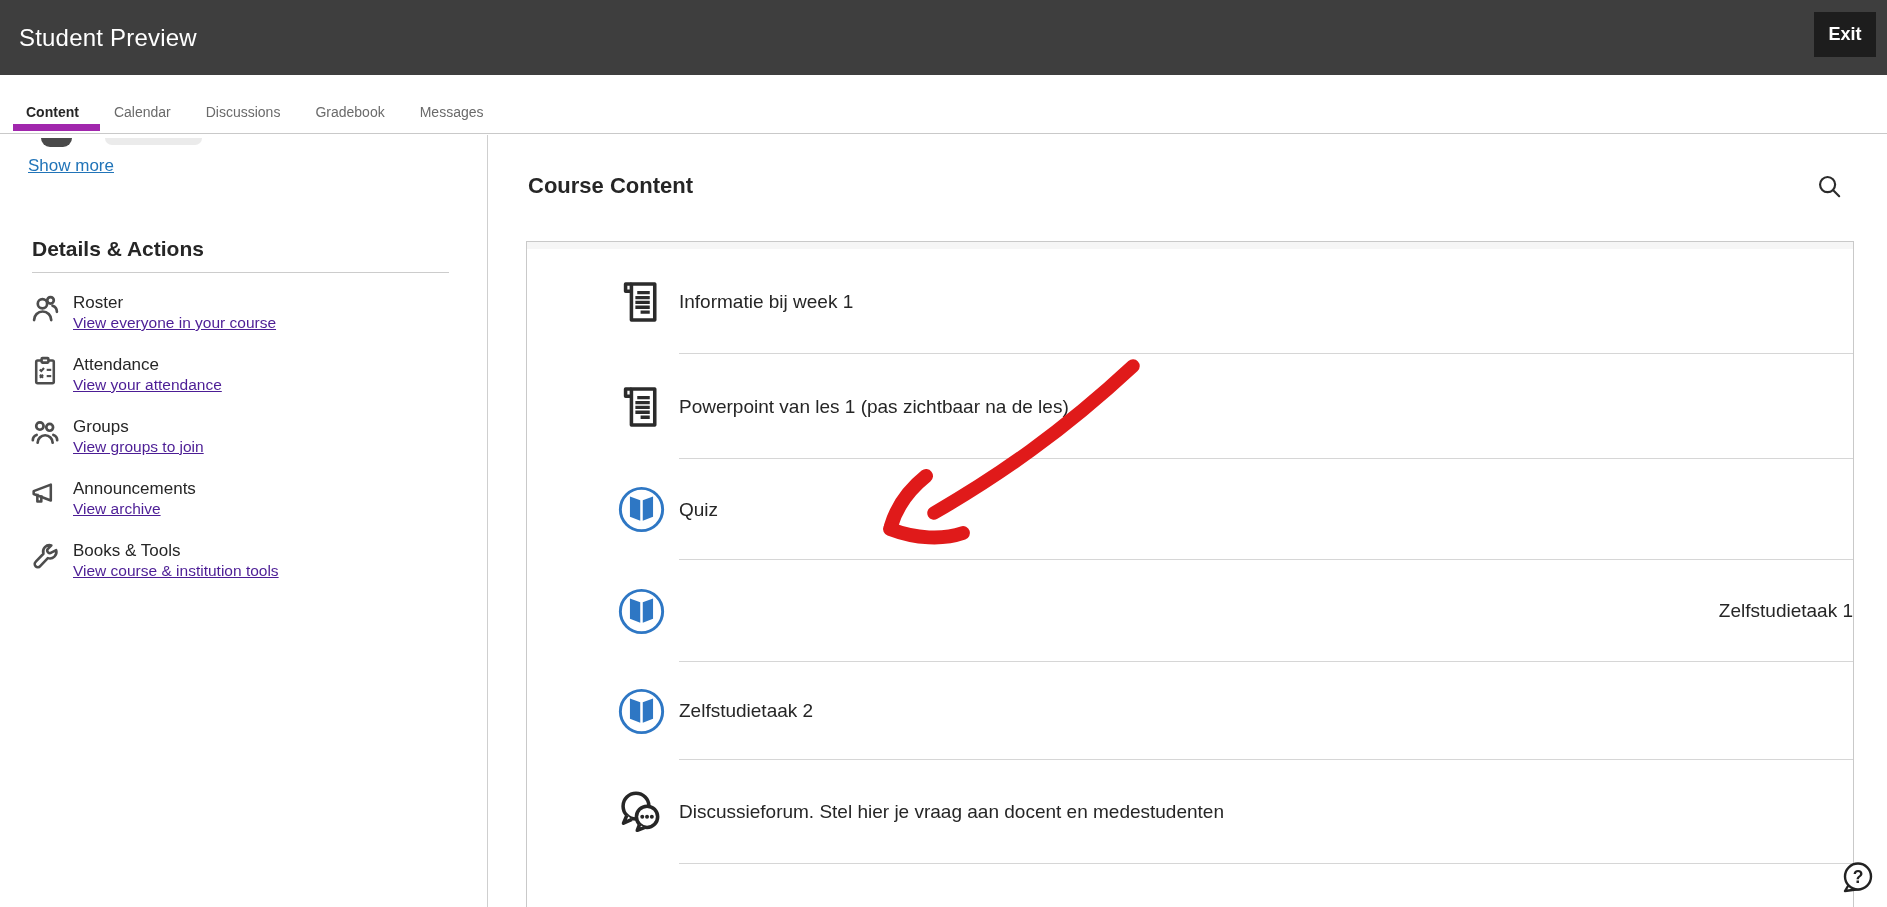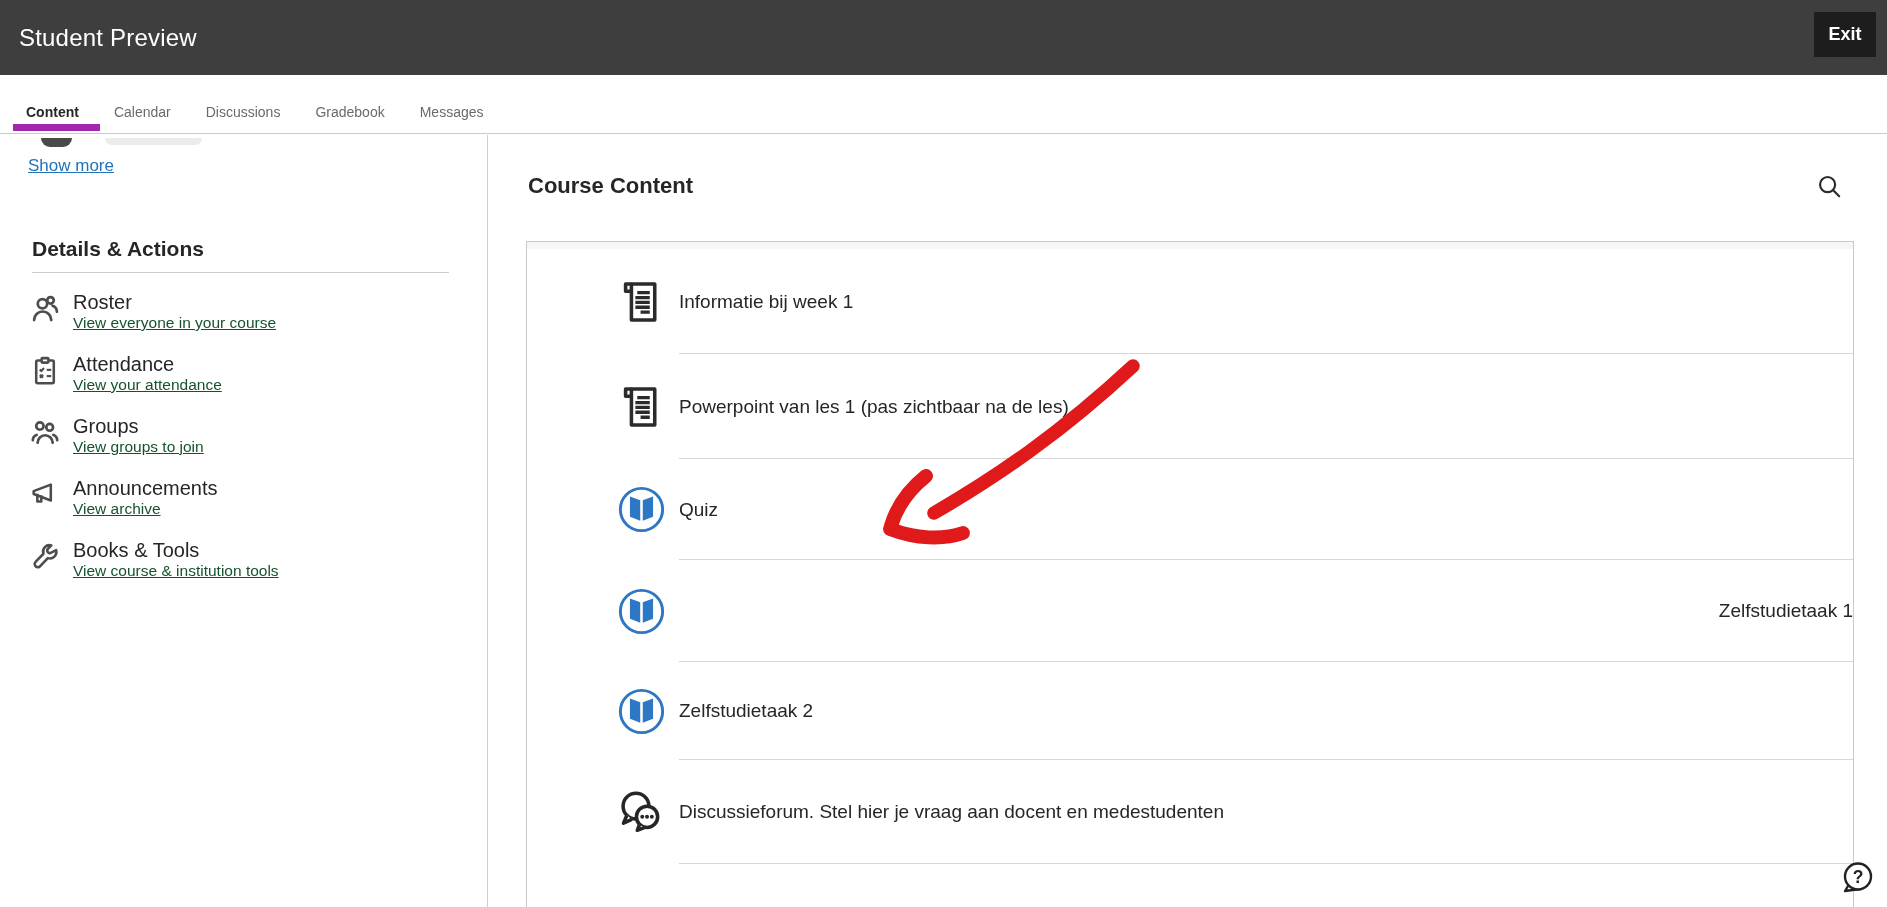--- a/index.html
+++ b/index.html
@@ -42,7 +42,7 @@
   .side-item { display:flex; gap:11px; }
   .side-item .icn { width:34px; height:34px; flex:0 0 34px; }
   .side-item .txt { display:flex; flex-direction:column; }
-  .side-label { font-size:20px; line-height:21px; color:#262626; }
+  .side-label { font-size:17px; line-height:21px; color:#262626; }
   .side-link { font-size:15.5px; line-height:20px; color:#14532d; text-decoration:underline; cursor:pointer; }
 
   

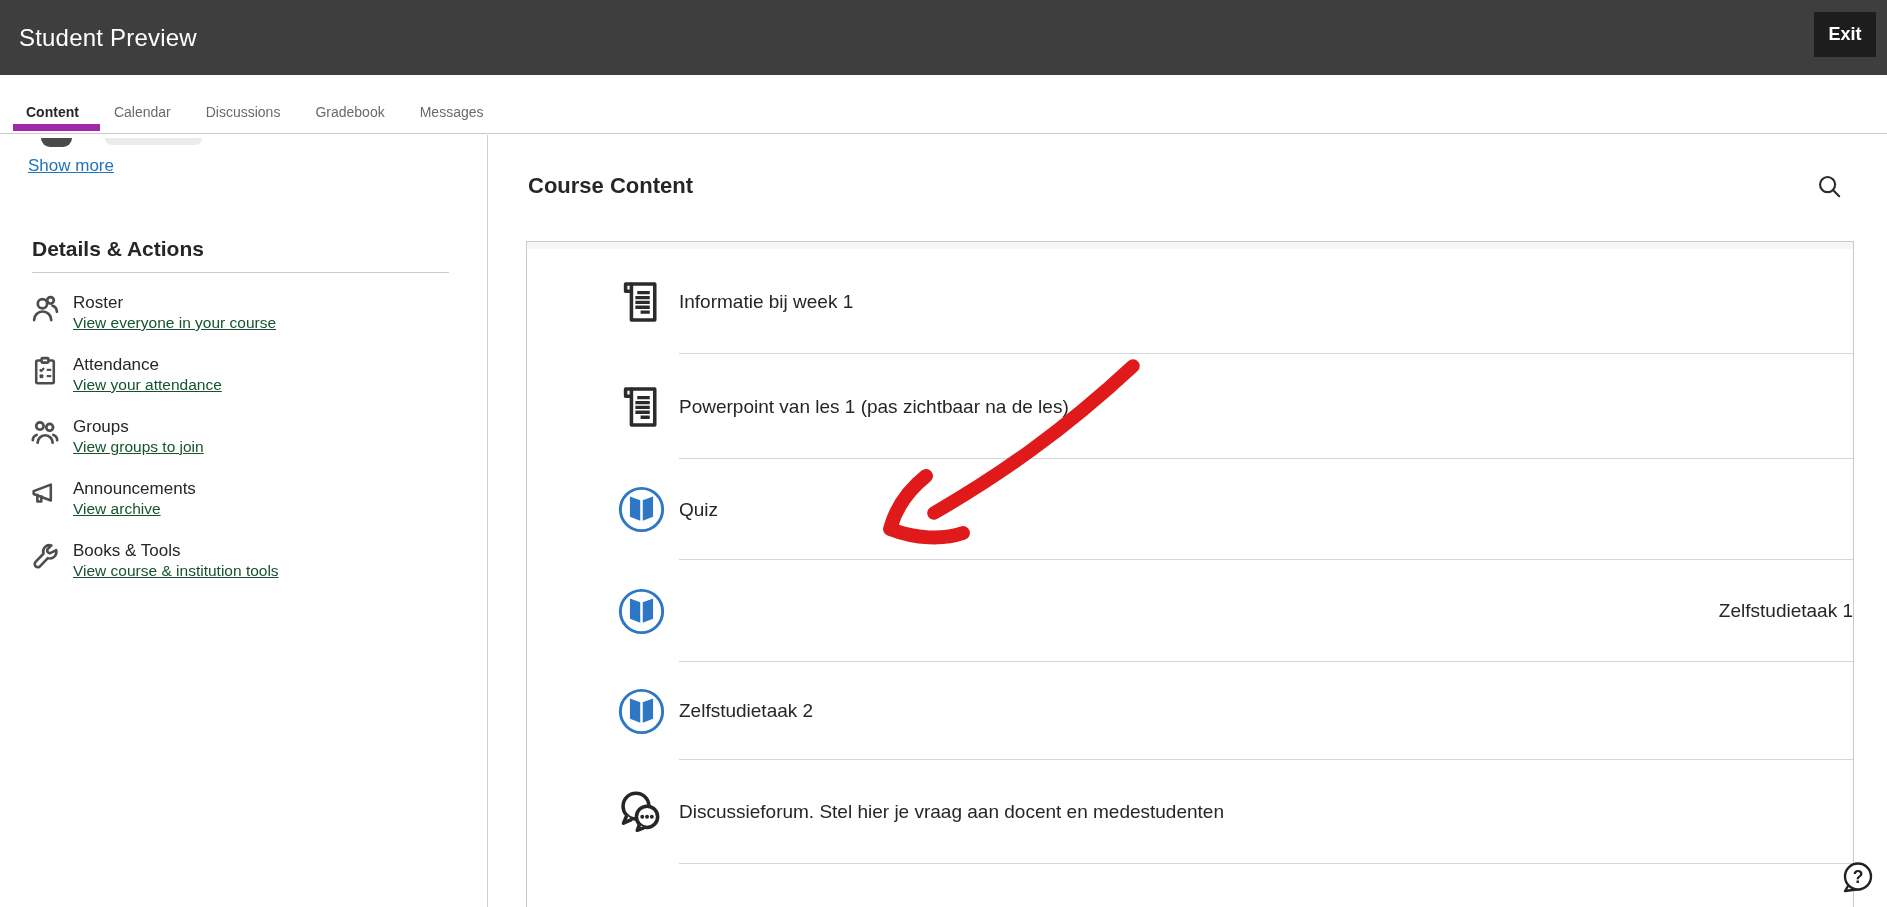--- a/index.html
+++ b/index.html
@@ -43,7 +43,7 @@
   .side-item .icn { width:34px; height:34px; flex:0 0 34px; }
   .side-item .txt { display:flex; flex-direction:column; }
   .side-label { font-size:17px; line-height:21px; color:#262626; }
-  .side-link { font-size:15.5px; line-height:20px; color:#14532d; text-decoration:underline; cursor:pointer; }
+  .side-link { font-size:15.5px; line-height:20px; color:#4c1d95; text-decoration:underline; cursor:pointer; }
 
   
   .main-title { position:absolute; left:40px; top:38px; font-size:22px; font-weight:700; color:#262626; }

